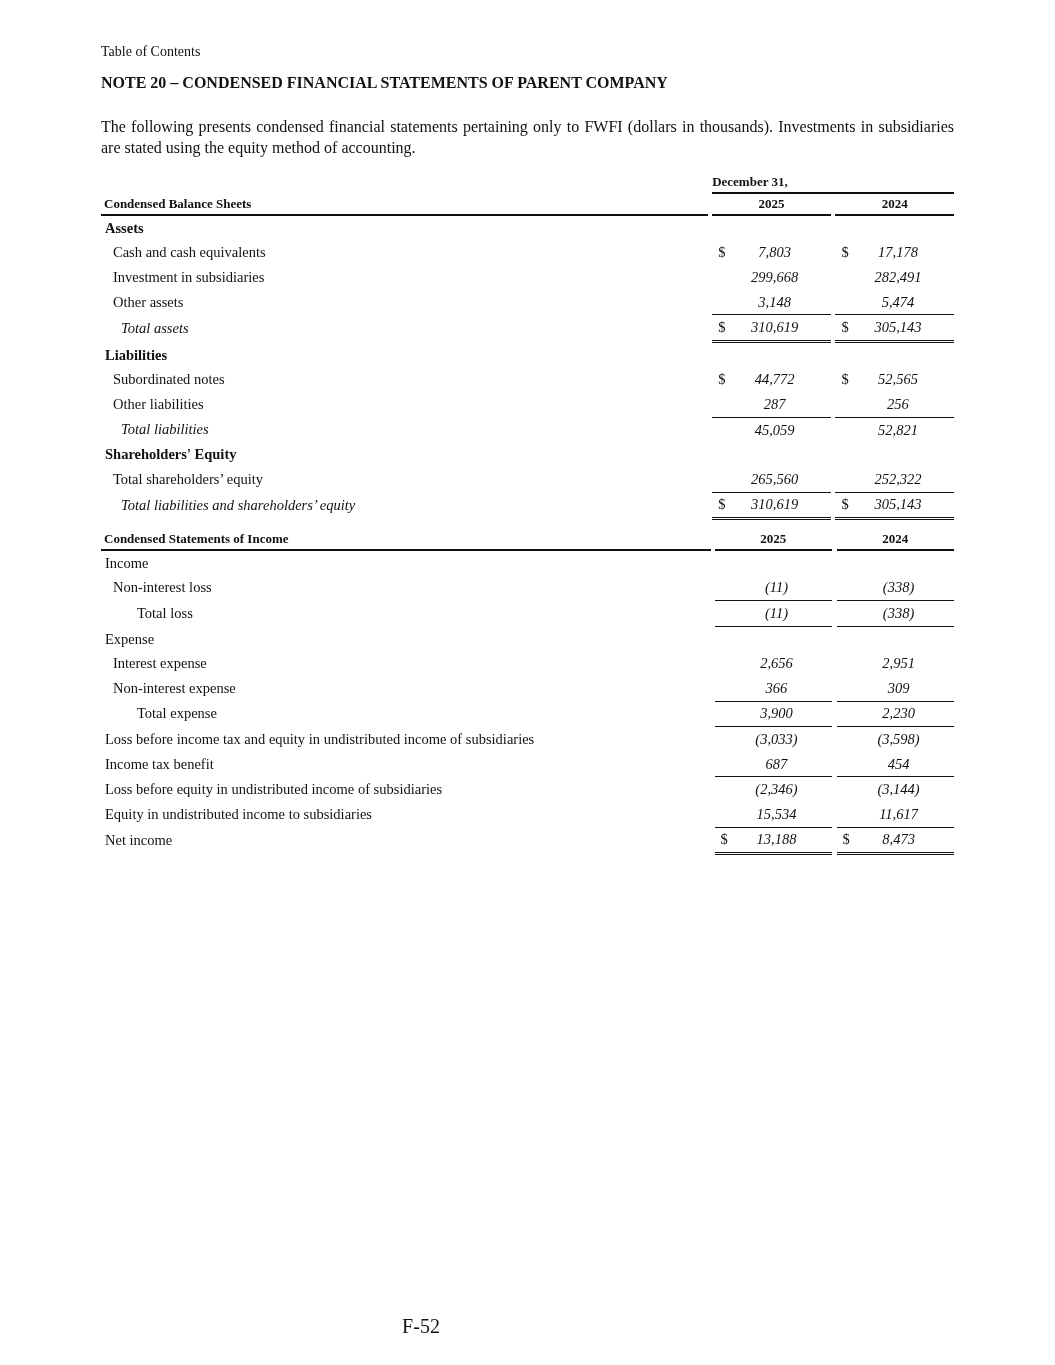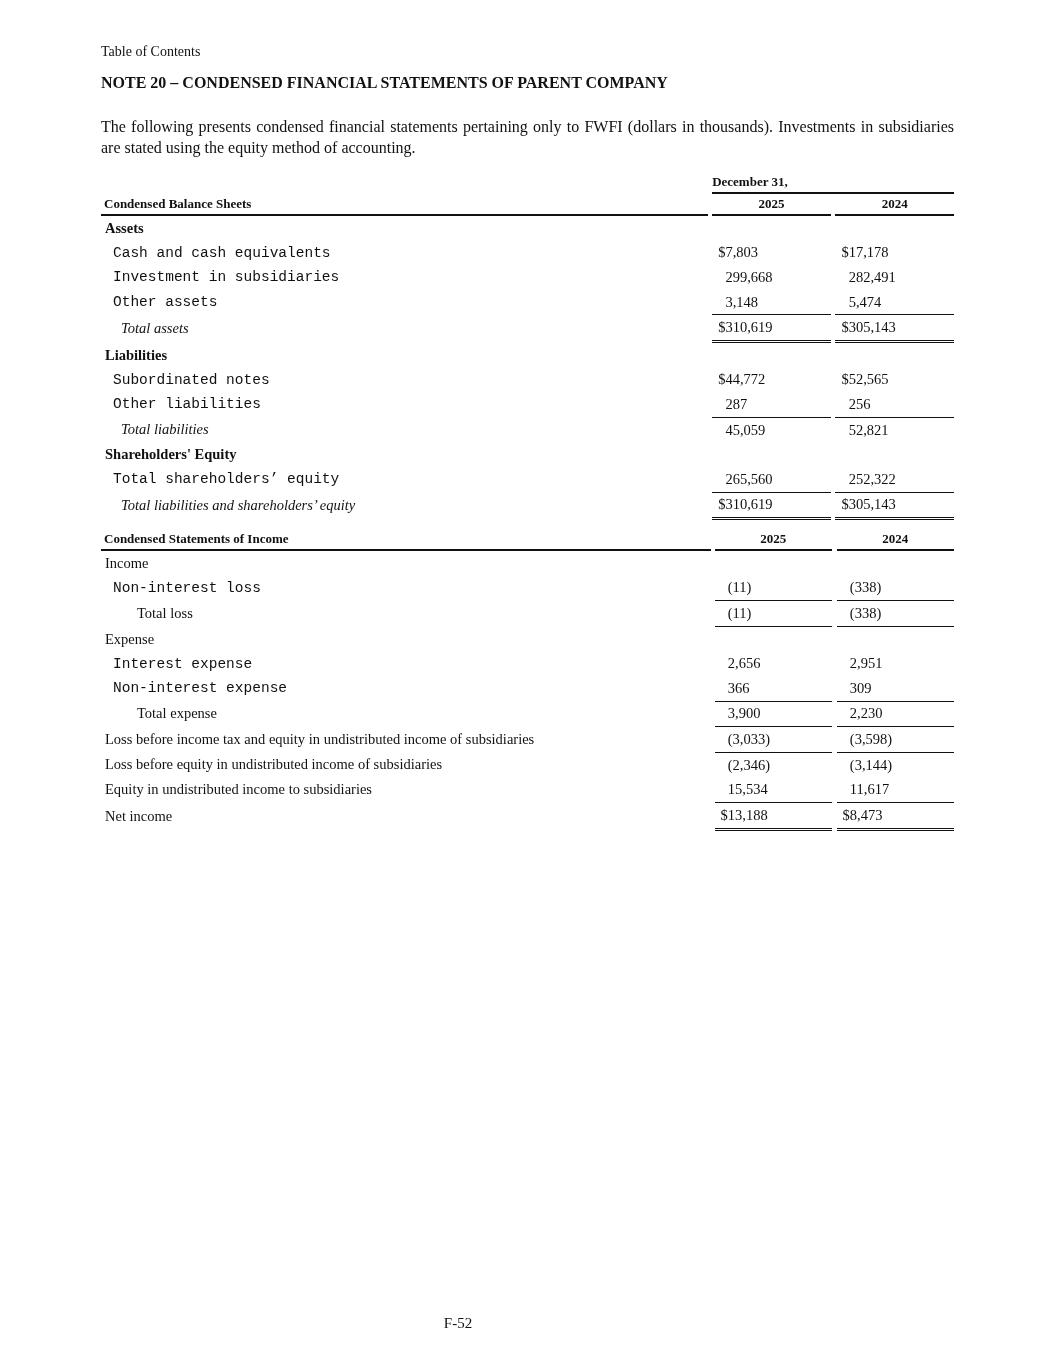--- a/index.html
+++ b/index.html
@@ -27,7 +27,7 @@
   .tbl-title { font-weight: bold; font-size: 13px; border-bottom: 2px solid #111; padding-left: 3px !important; }
 
   .lbl { padding-left: 4px !important; }
-  .lbl.ind1 { padding-left: 12px !important; font-family: Liberation Mono, monospace; }
+  .lbl.ind1 { padding-left: 12px !important; }
   .lbl.ind2 { padding-left: 20px !important; font-style: italic; }
   .lbl.ind3 { padding-left: 36px !important; }
   .lbl.bold { font-weight: bold; }

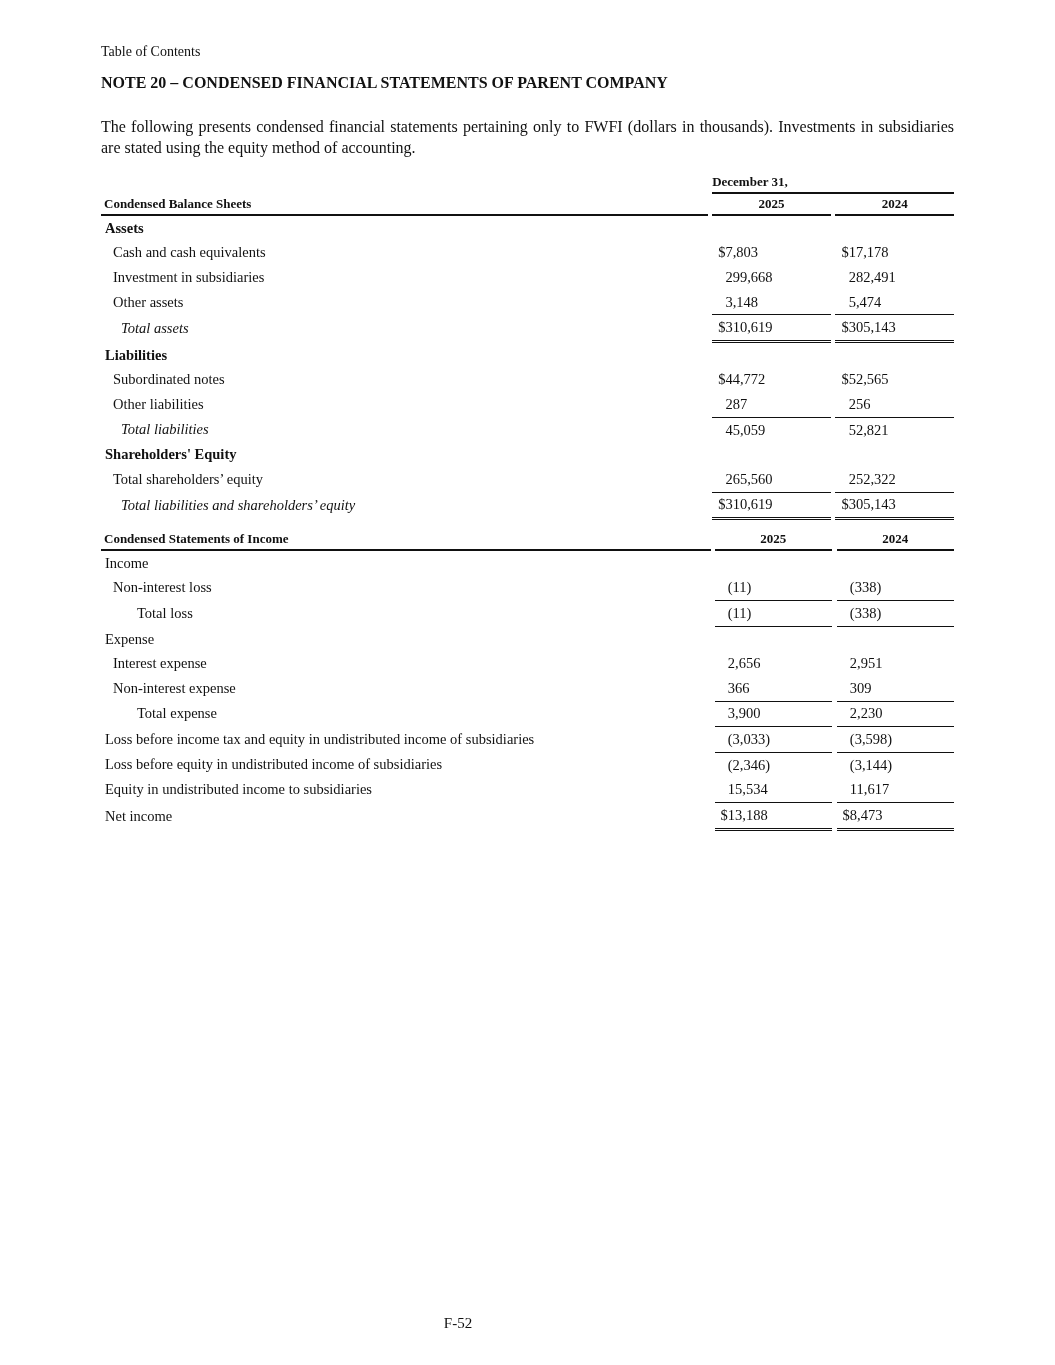--- a/index.html
+++ b/index.html
@@ -16,7 +16,7 @@
   .col-label { width: 618px; }
   .col-gap { width: 4px; }
   .col-cur { width: 12px; }
-  .col-num { width: 100px; text-align: left; }
+  .col-num { width: 100px; text-align: center; font-style: italic; }
   .col-pad { width: 7px; }
   .col-gap2 { width: 5px; }
 

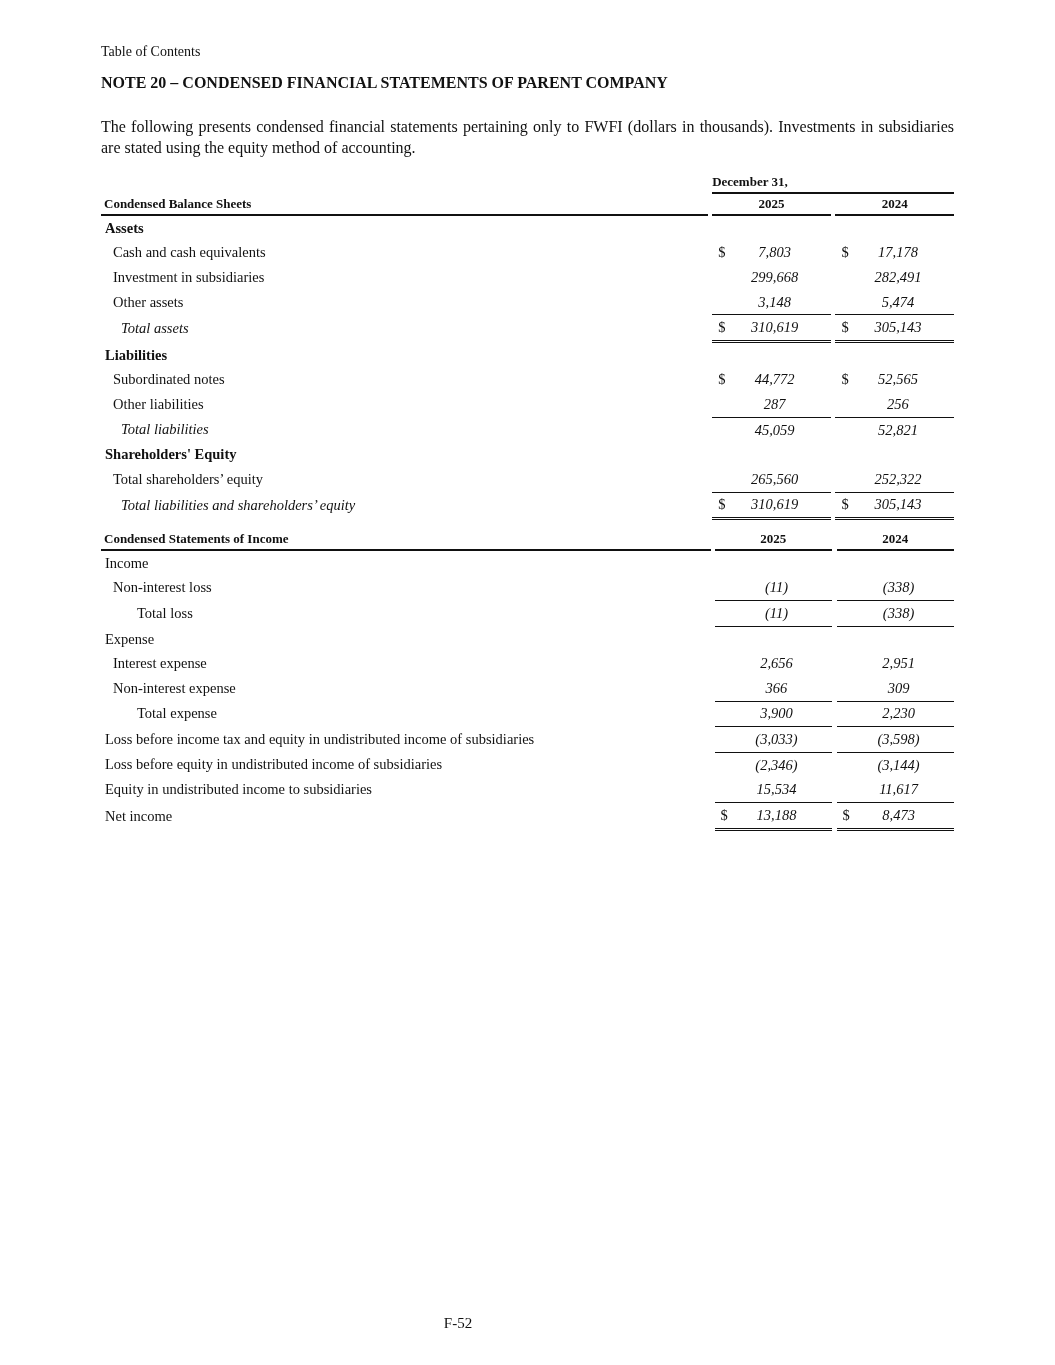--- a/index.html
+++ b/index.html
@@ -284,6 +284,17 @@
         <td></td>
   </tr>
   <tr>
+    <td class="lbl">Income tax benefit</td>
+        <td></td>
+    <td></td>
+        <td class="col-num">687</td>
+        <td></td>
+        <td></td>
+    <td></td>
+        <td class="col-num">454</td>
+        <td></td>
+  </tr>
+  <tr>
     <td class="lbl">Loss before equity in undistributed income of subsidiaries</td>
         <td></td>
     <td class="ul-top"></td>

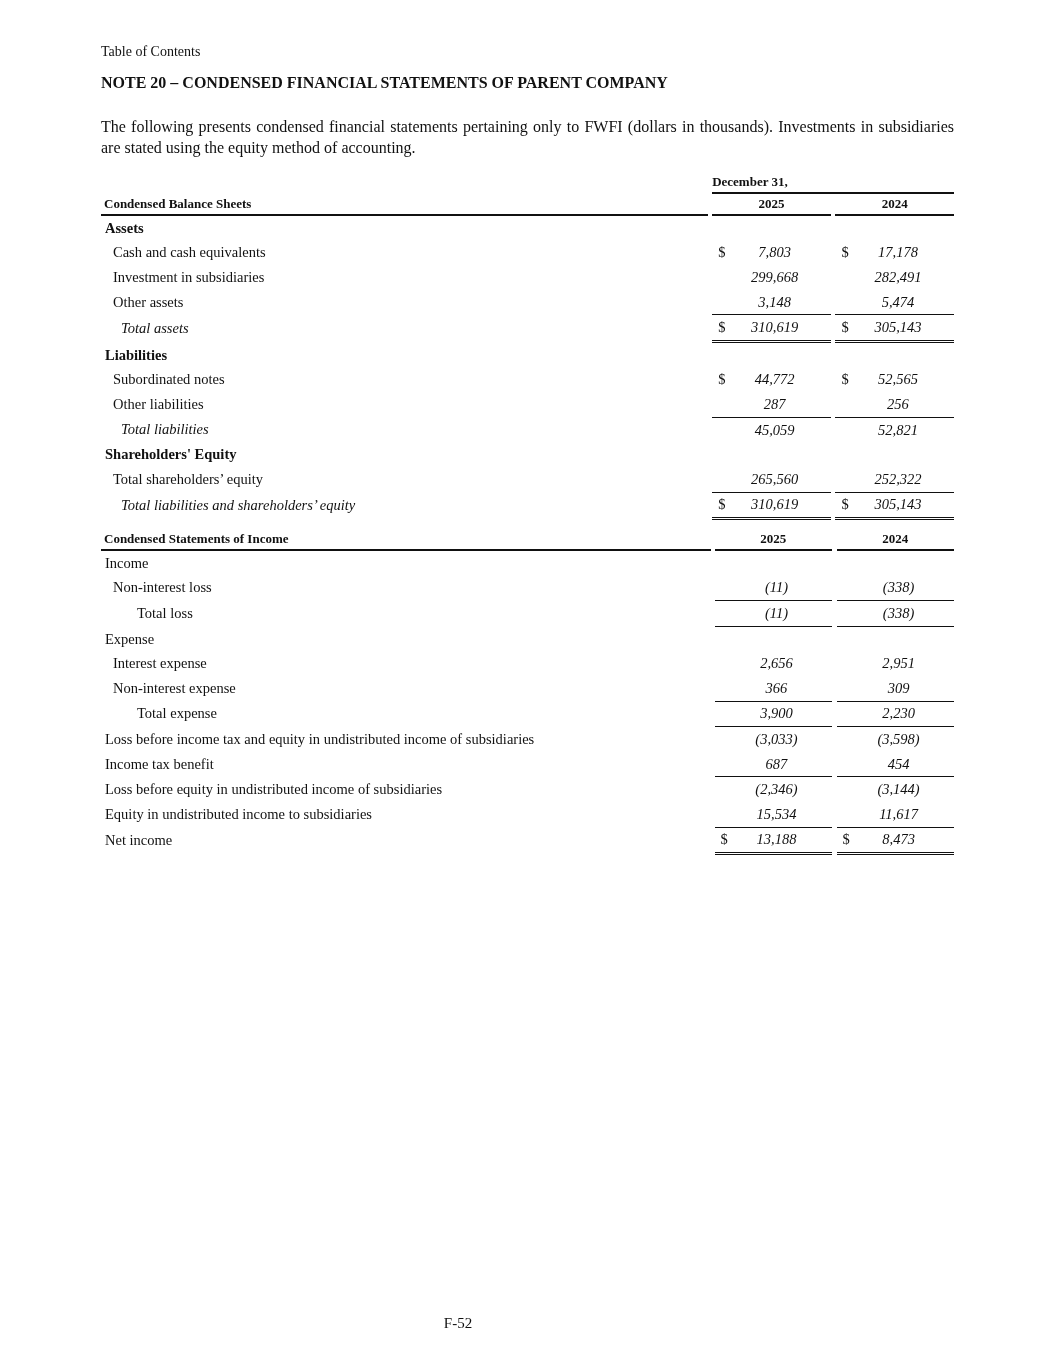--- a/index.html
+++ b/index.html
@@ -37,7 +37,7 @@
   .cur-sym { text-align: left; padding-left: 6px !important; }
   .neg { }
 
-  .page-num { position: absolute; left: 0; width: 842px; top: 1315px; text-align: center; font-size: 15px; margin-left: 37px; }
+  .page-num { position: absolute; left: 0; width: 842px; top: 1315px; text-align: center; font-size: 20px; }
 </style>
 </head>
 <body>

